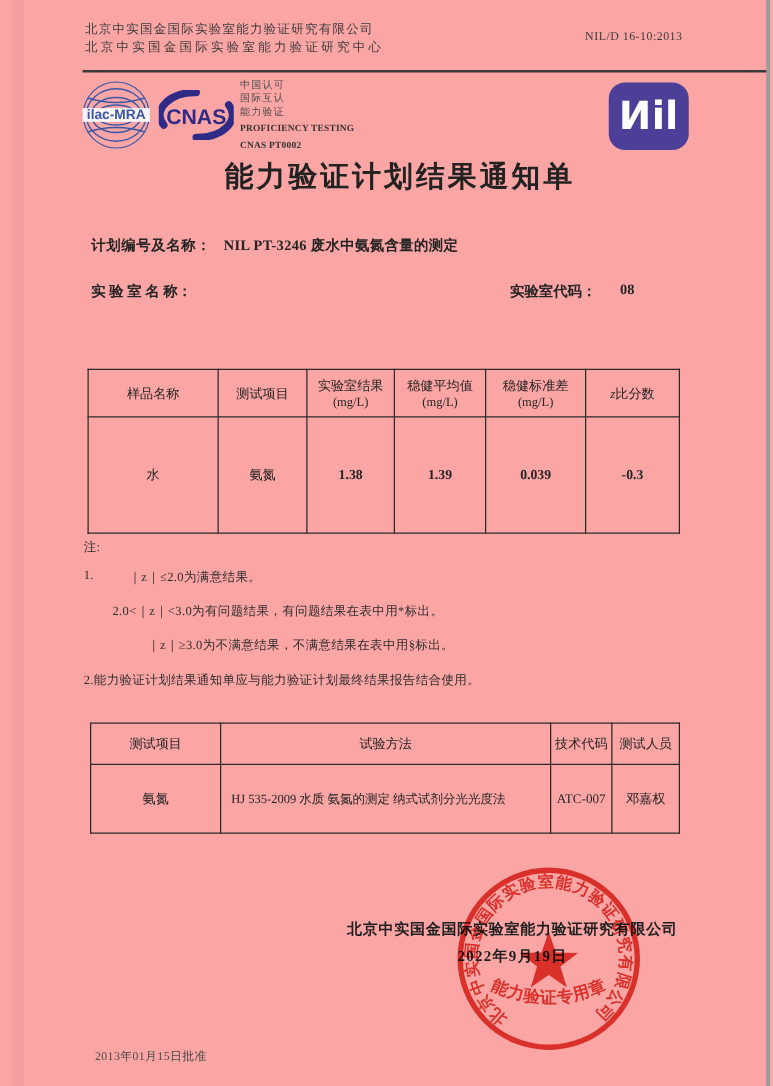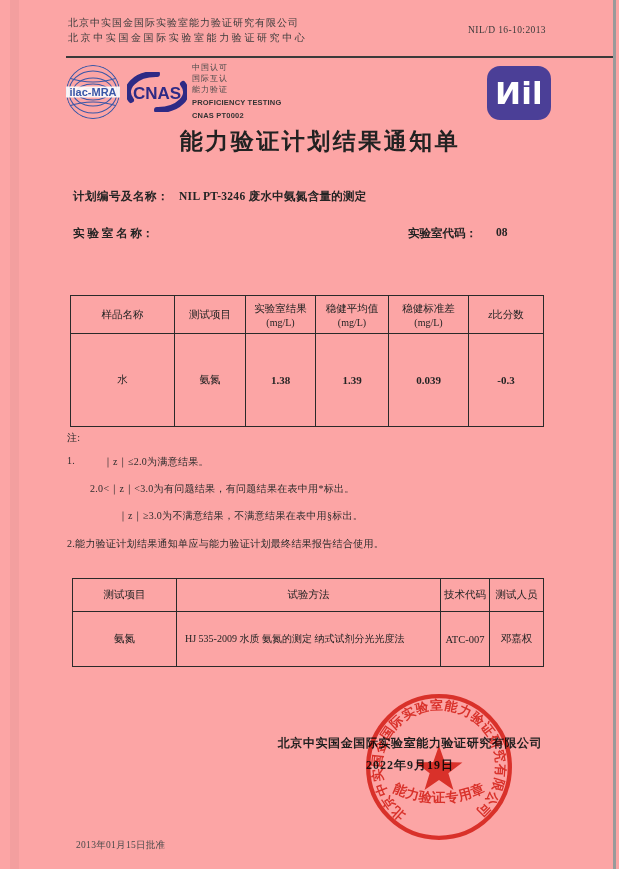--- a/index.html
+++ b/index.html
@@ -22,7 +22,7 @@
   .cnas{left:127px;top:72px;width:60px;height:40px;}
   .cnas-text{left:192px;top:62px;line-height:11px;}
   .cnas-text .cjk{font-size:8px;color:#4a4a4a;letter-spacing:1px;display:block;}
-  .cnas-text .en{font-size:7.5px;font-weight:bold;color:#333;display:block;margin-top:2px;font-family:Liberation Sans, sans-serif;letter-spacing:0.2px;}
+  .cnas-text .en{font-size:7.5px;font-weight:bold;color:#333;display:block;margin-top:2px;font-family:Liberation Serif, serif;letter-spacing:0.2px;}
   .nil-logo{left:487px;top:66px;width:64px;height:54px;background:#4b3f97;border-radius:13px;
     display:flex;align-items:center;justify-content:center;color:#fff;font-weight:bold;
     font-size:31px;font-family:"DejaVu Sans",sans-serif;}

